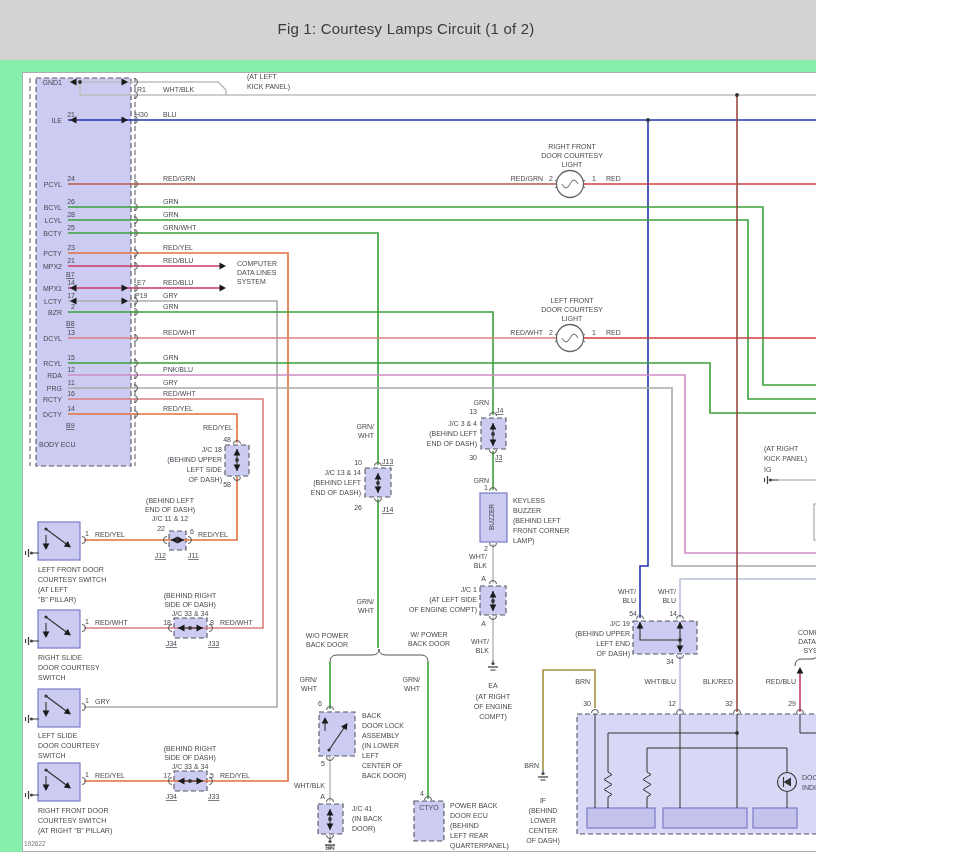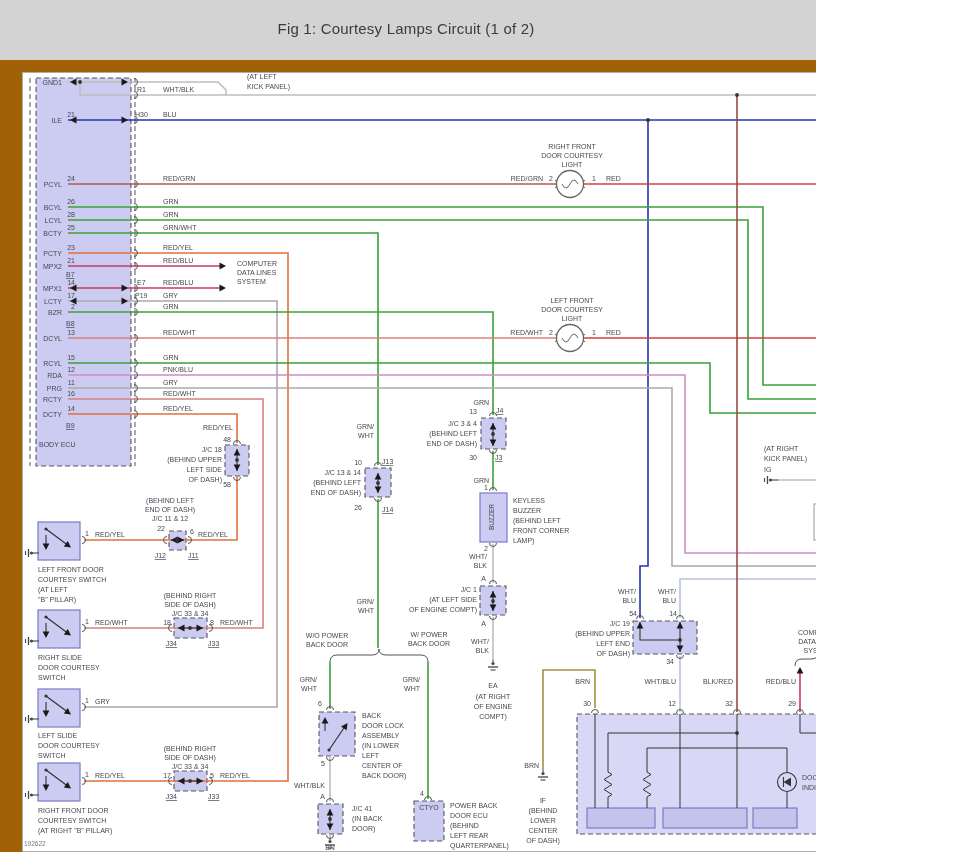--- a/index.html
+++ b/index.html
@@ -3,7 +3,7 @@
 <meta charset="utf-8">
 <style>
   html,body{margin:0;padding:0;background:#fff;font-family:"Liberation Sans",sans-serif;}
-  #stage{position:relative;width:816px;height:852px;background:#a16207;overflow:hidden;}
+  #stage{position:relative;width:816px;height:852px;background:#86efac;overflow:hidden;}
   #titlebar{position:absolute;left:0;top:0;width:968px;height:60px;background:#d3d3d3;}
   #titlebar span{position:absolute;left:0;right:156px;top:20px;text-align:center;
      font-size:15px;color:#3b3b3b;letter-spacing:.2px;}

